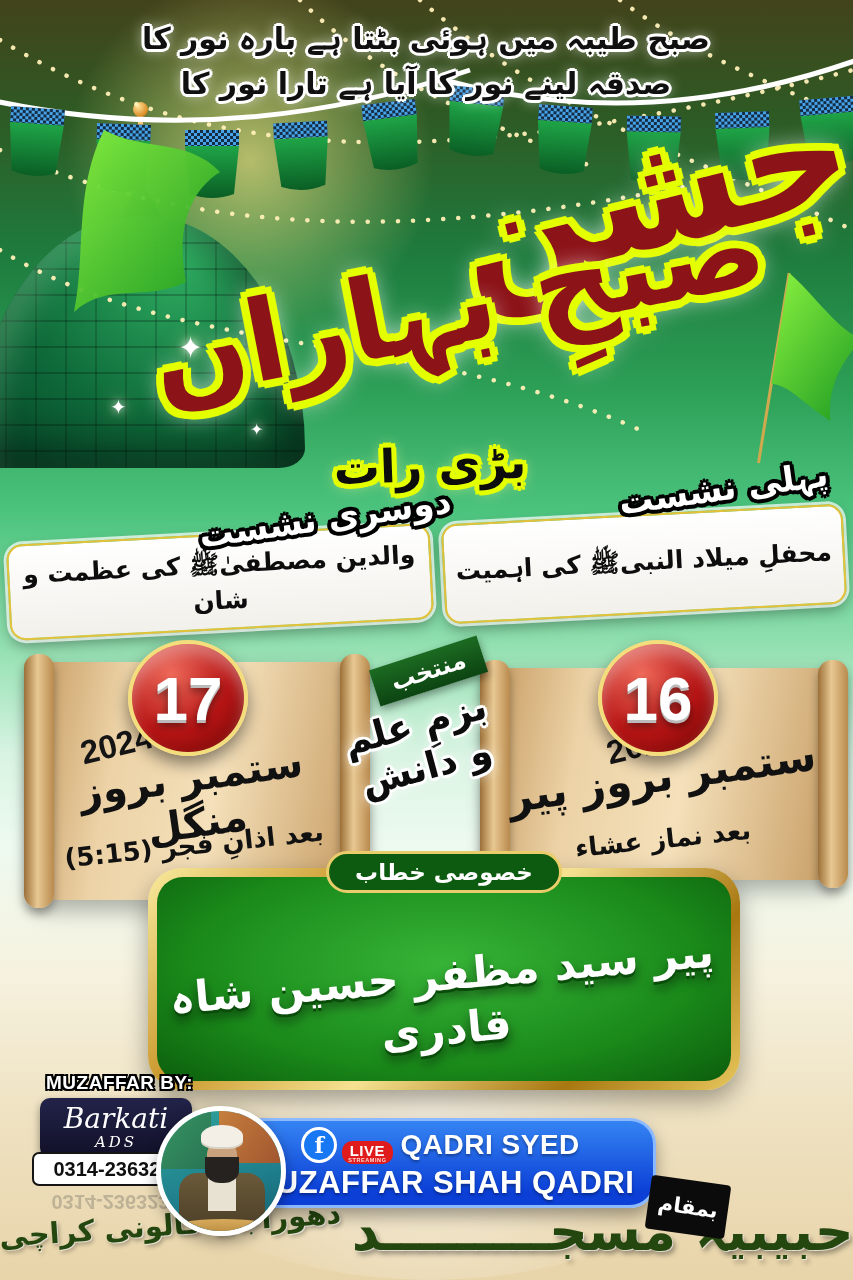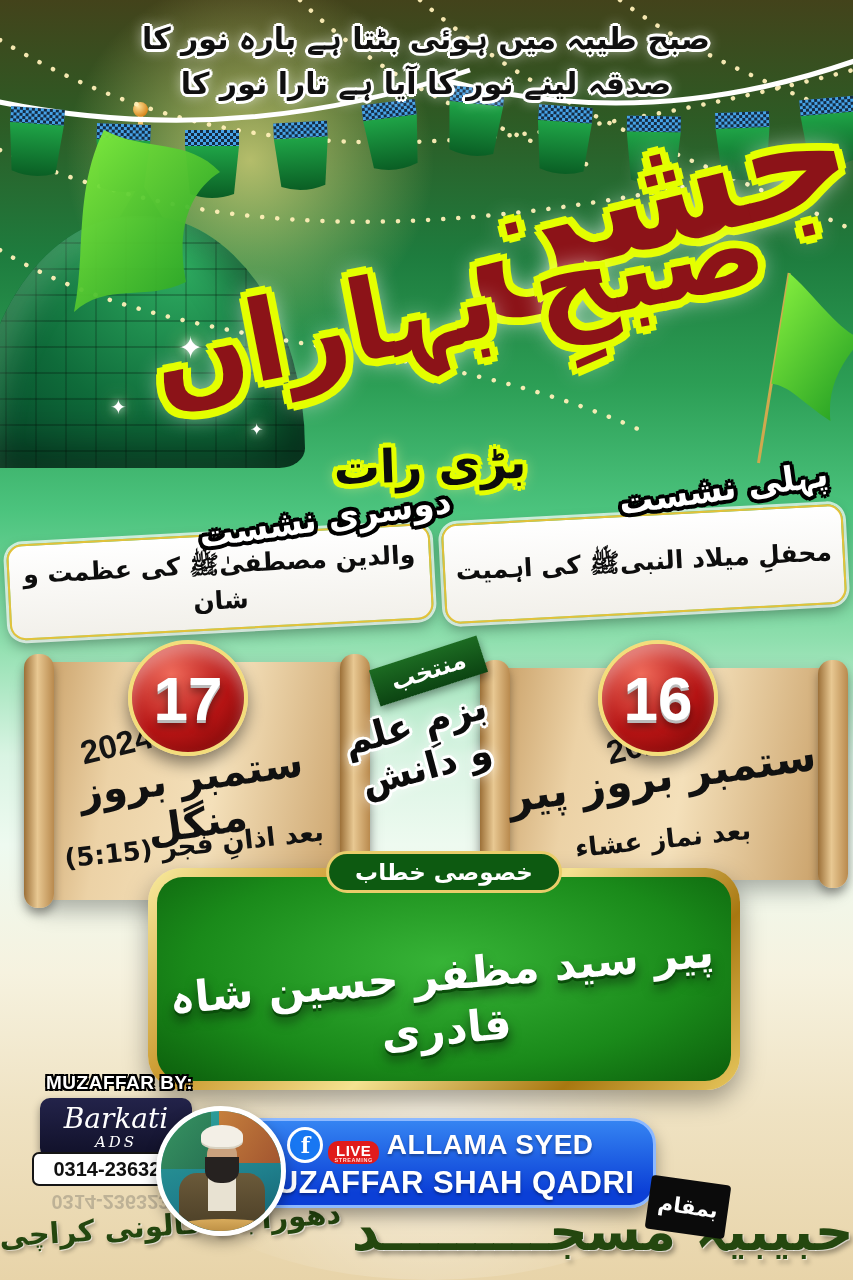--- a/index.html
+++ b/index.html
@@ -330,7 +330,7 @@
         <span class="live-word">LIVE</span>
         <span class="streaming-word">STREAMING</span>
       </span>
-      <span class="lb-l1">ALLAMA SYED</span>
+      <span class="lb-l1">QADRI SYED</span>
     </div>
     <div class="lb-l2">MUZAFFAR SHAH QADRI</div>
   </div>

